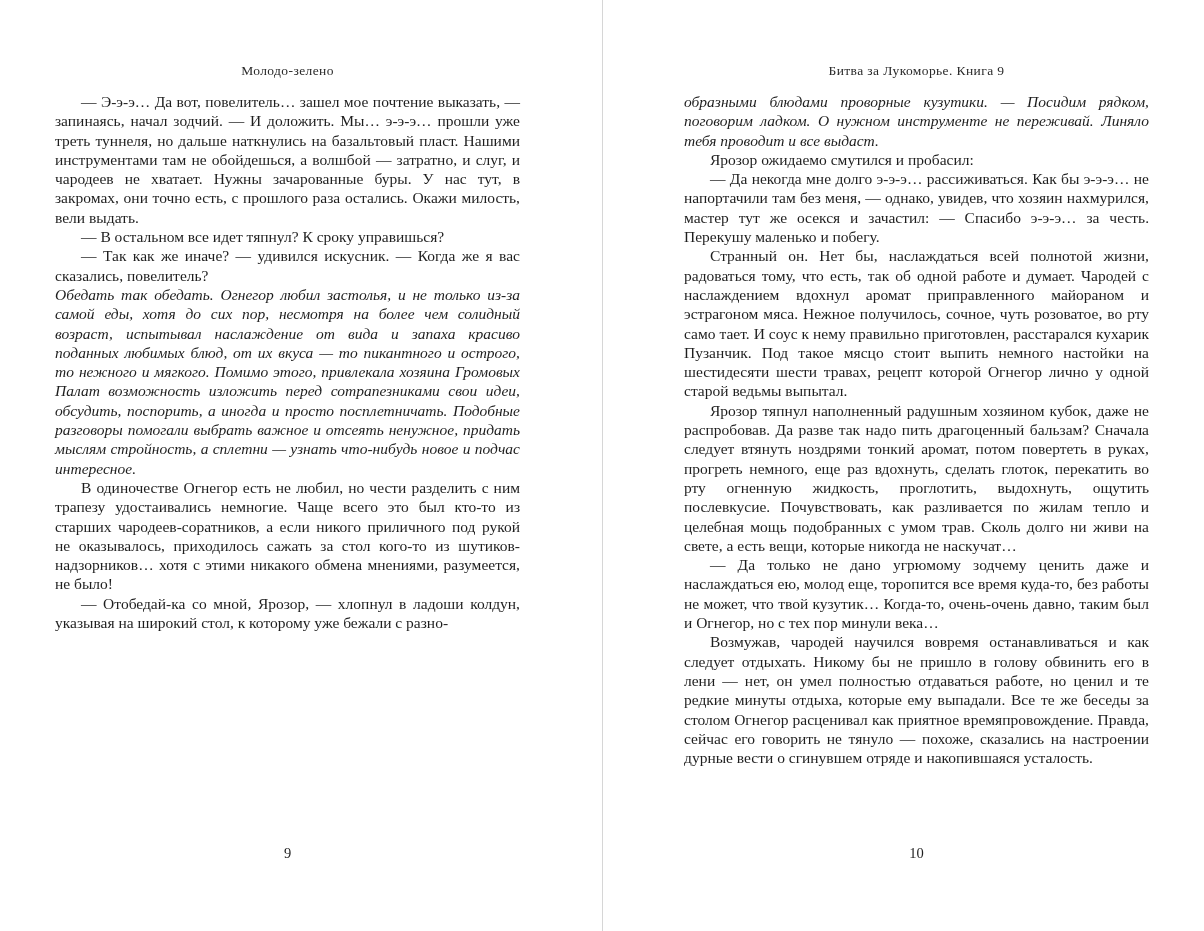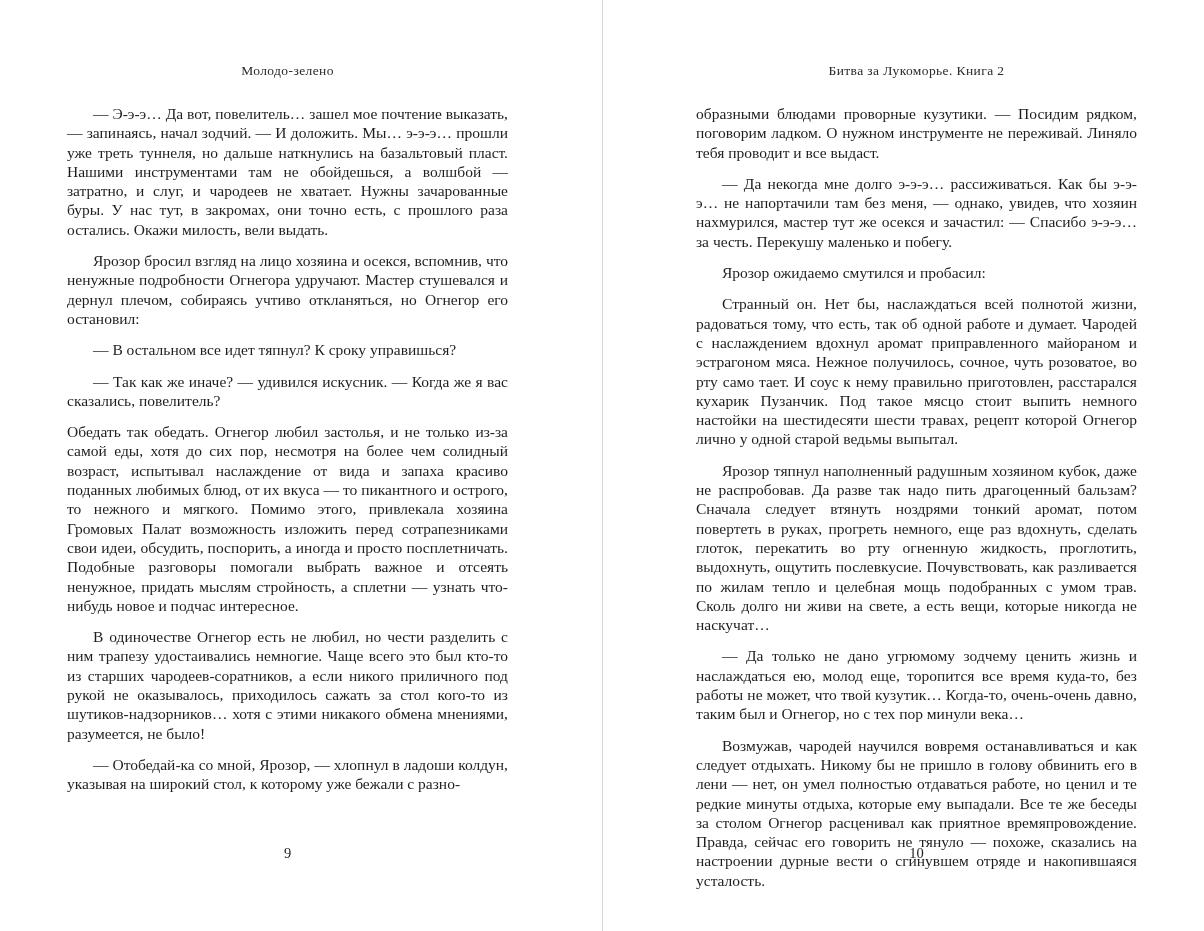--- a/index.html
+++ b/index.html
@@ -81,7 +81,7 @@
   </div>
 
   <div class="page right">
-    <div class="running-head">Битва за Лукоморье. Книга 2</div>
+    <div class="running-head">Битва за Лукоморье. Книга 9</div>
     <div class="page-body">
       <p class="flush">образными блюдами проворные кузутики. — Посидим рядком, поговорим ладком. О нужном инструменте не переживай. Линяло тебя проводит и все выдаст.</p>
       <p>— Да некогда мне долго э-э-э… рассиживаться. Как бы э-э-э… не напортачили там без меня, — однако, увидев, что хозяин нахмурился, мастер тут же осекся и зачастил: — Спасибо э-э-э… за честь. Перекушу маленько и побегу.</p>

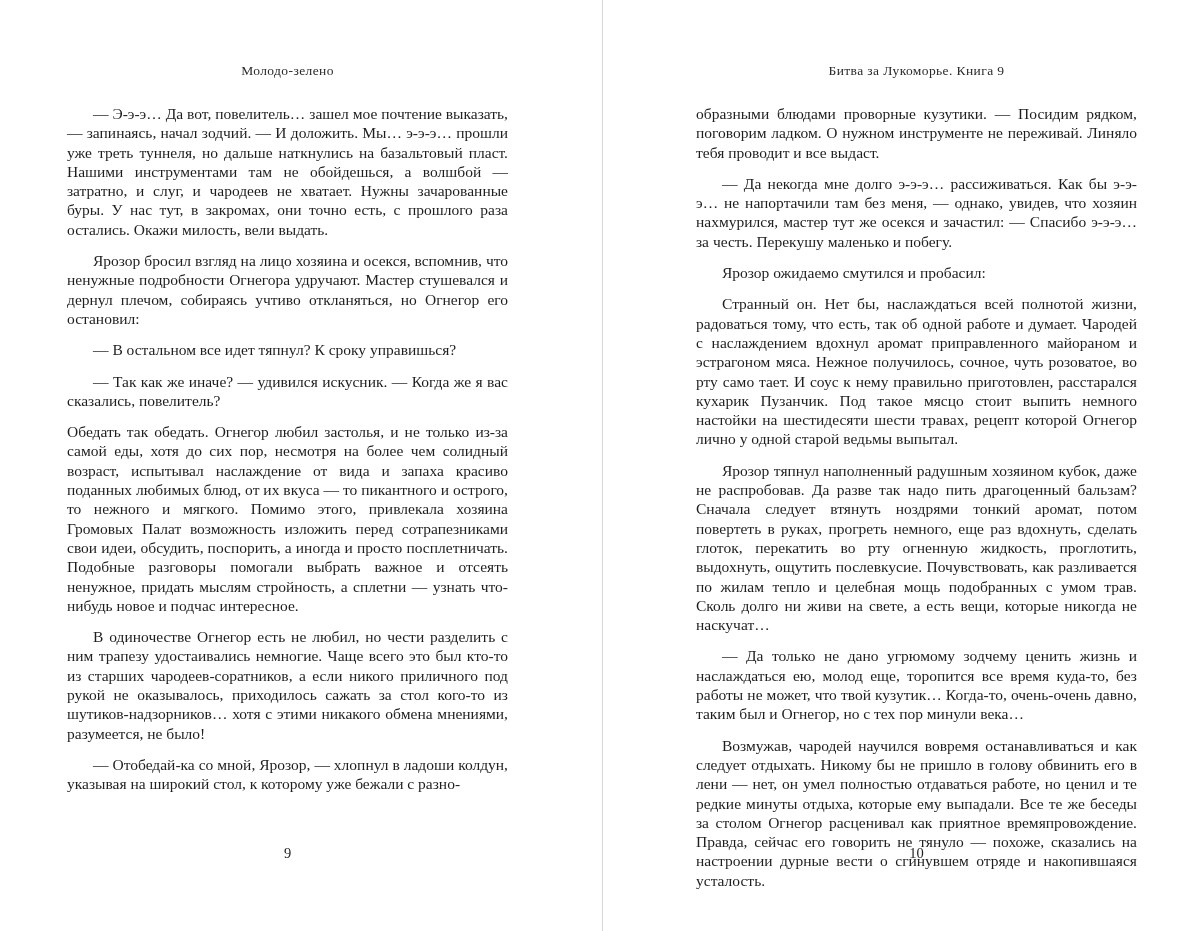--- a/index.html
+++ b/index.html
@@ -48,7 +48,7 @@
   }
   .page-body p {
     text-indent: 26px;
-    margin: 12px;
+    margin: 0;
   }
   .page-body p.flush { text-indent: 0; }
   .page-number {

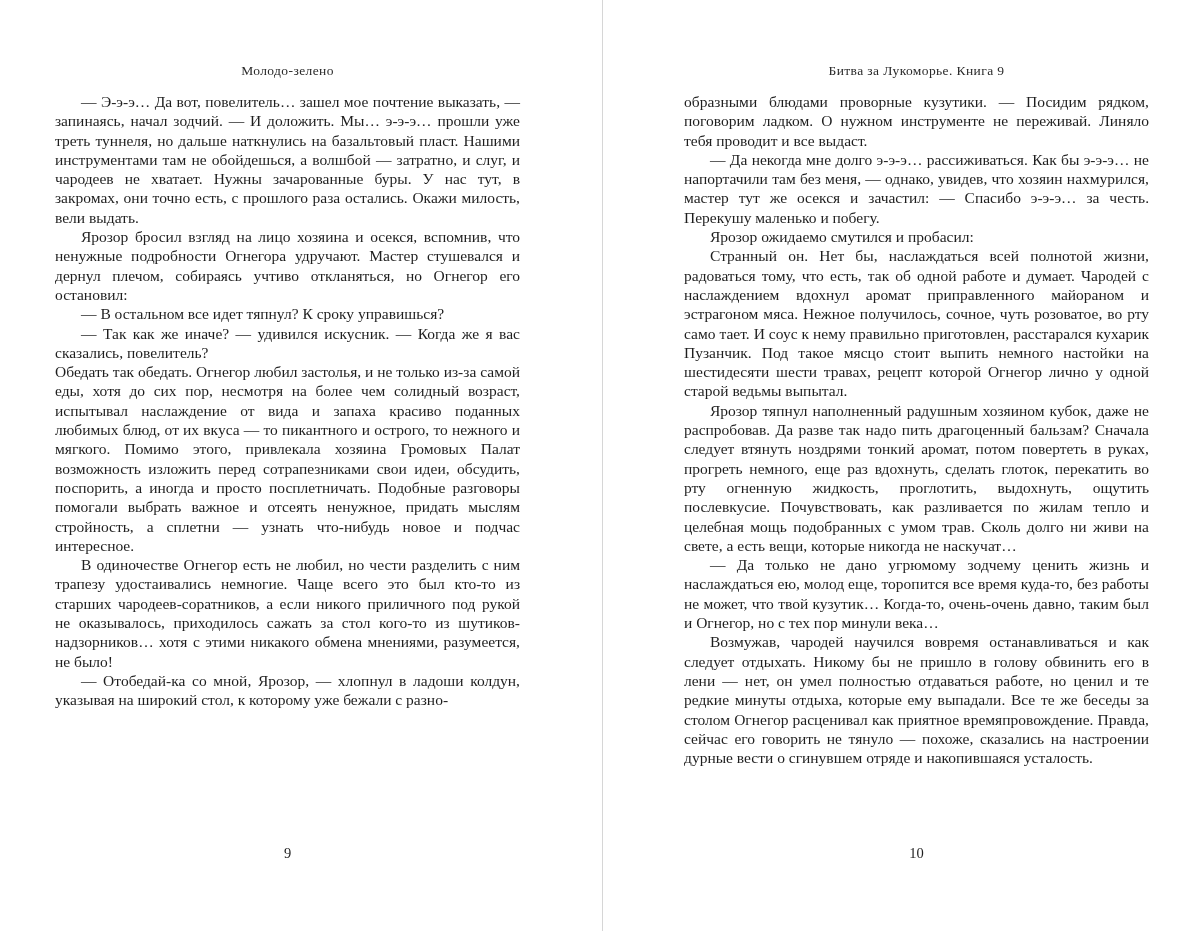--- a/index.html
+++ b/index.html
@@ -50,7 +50,7 @@
     text-indent: 26px;
     margin: 0;
   }
-  .page-body p.flush { text-indent: 0; }
+  .page-body p.flush { text-indent: 0; font-style: italic; }
   .page-number {
     position: absolute;
     top: 845px; left: 0; right: 0;

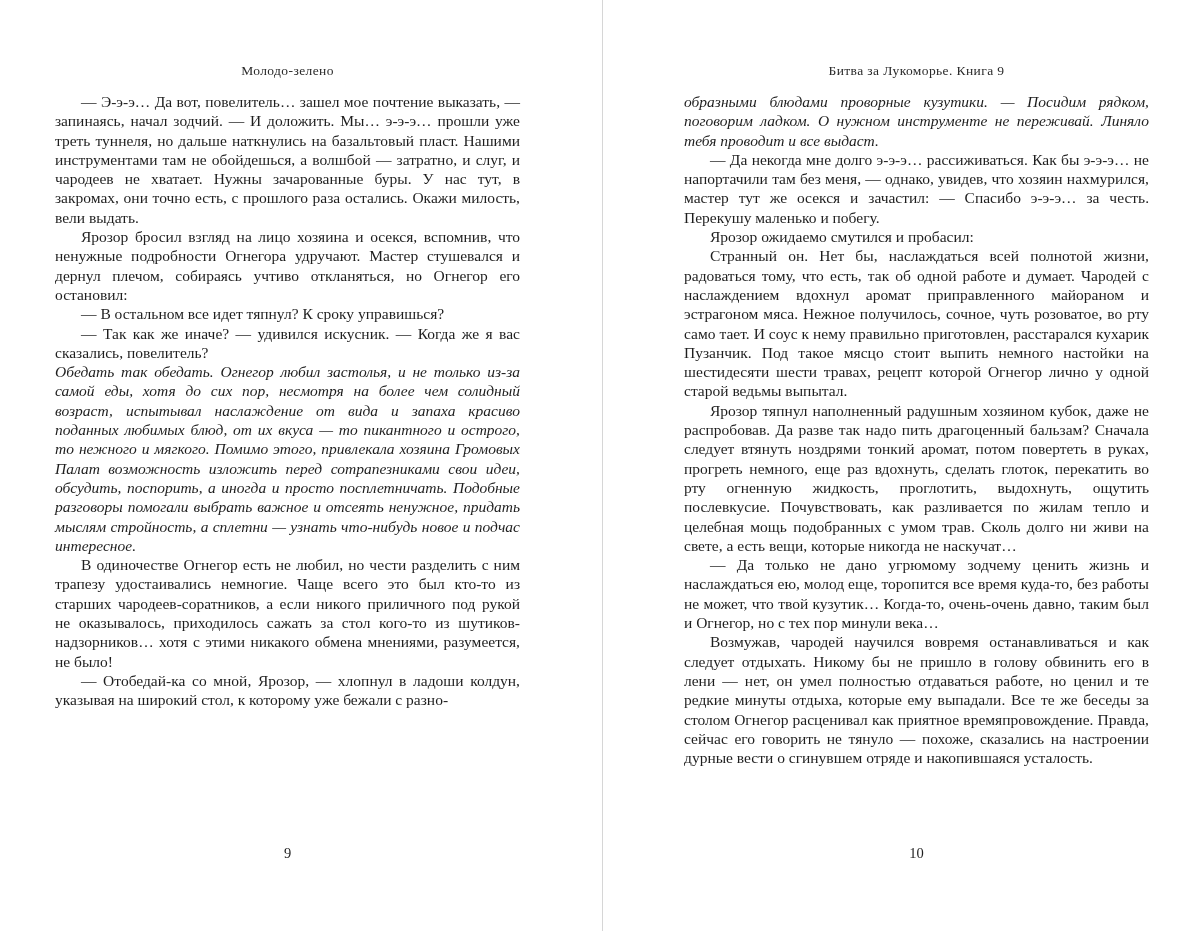--- a/index.html
+++ b/index.html
@@ -84,8 +84,8 @@
     <div class="running-head">Битва за Лукоморье. Книга 9</div>
     <div class="page-body">
       <p class="flush">образными блюдами проворные кузутики. — Посидим рядком, поговорим ладком. О нужном инструменте не переживай. Линяло тебя проводит и все выдаст.</p>
+      <p>Ярозор ожидаемо смутился и пробасил:</p>
       <p>— Да некогда мне долго э-э-э… рассиживаться. Как бы э-э-э… не напортачили там без меня, — однако, увидев, что хозяин нахмурился, мастер тут же осекся и зачастил: — Спасибо э-э-э… за честь. Перекушу маленько и побегу.</p>
-      <p>Ярозор ожидаемо смутился и пробасил:</p>
       <p>Странный он. Нет бы, наслаждаться всей полнотой жизни, радоваться тому, что есть, так об одной работе и думает. Чародей с наслаждением вдохнул аромат приправленного майораном и эстрагоном мяса. Нежное получилось, сочное, чуть розоватое, во рту само тает. И соус к нему правильно приготовлен, расстарался кухарик Пузанчик. Под такое мясцо стоит выпить немного настойки на шестидесяти шести травах, рецепт которой Огнегор лично у одной старой ведьмы выпытал.</p>
       <p>Ярозор тяпнул наполненный радушным хозяином кубок, даже не распробовав. Да разве так надо пить драгоценный бальзам? Сначала следует втянуть ноздрями тонкий аромат, потом повертеть в руках, прогреть немного, еще раз вдохнуть, сделать глоток, перекатить во рту огненную жидкость, проглотить, выдохнуть, ощутить послевкусие. Почувствовать, как разливается по жилам тепло и целебная мощь подобранных с умом трав. Сколь долго ни живи на свете, а есть вещи, которые никогда не наскучат…</p>
       <p>— Да только не дано угрюмому зодчему ценить жизнь и наслаждаться ею, молод еще, торопится все время куда-то, без работы не может, что твой кузутик… Когда-то, очень-очень давно, таким был и Огнегор, но с тех пор минули века…</p>

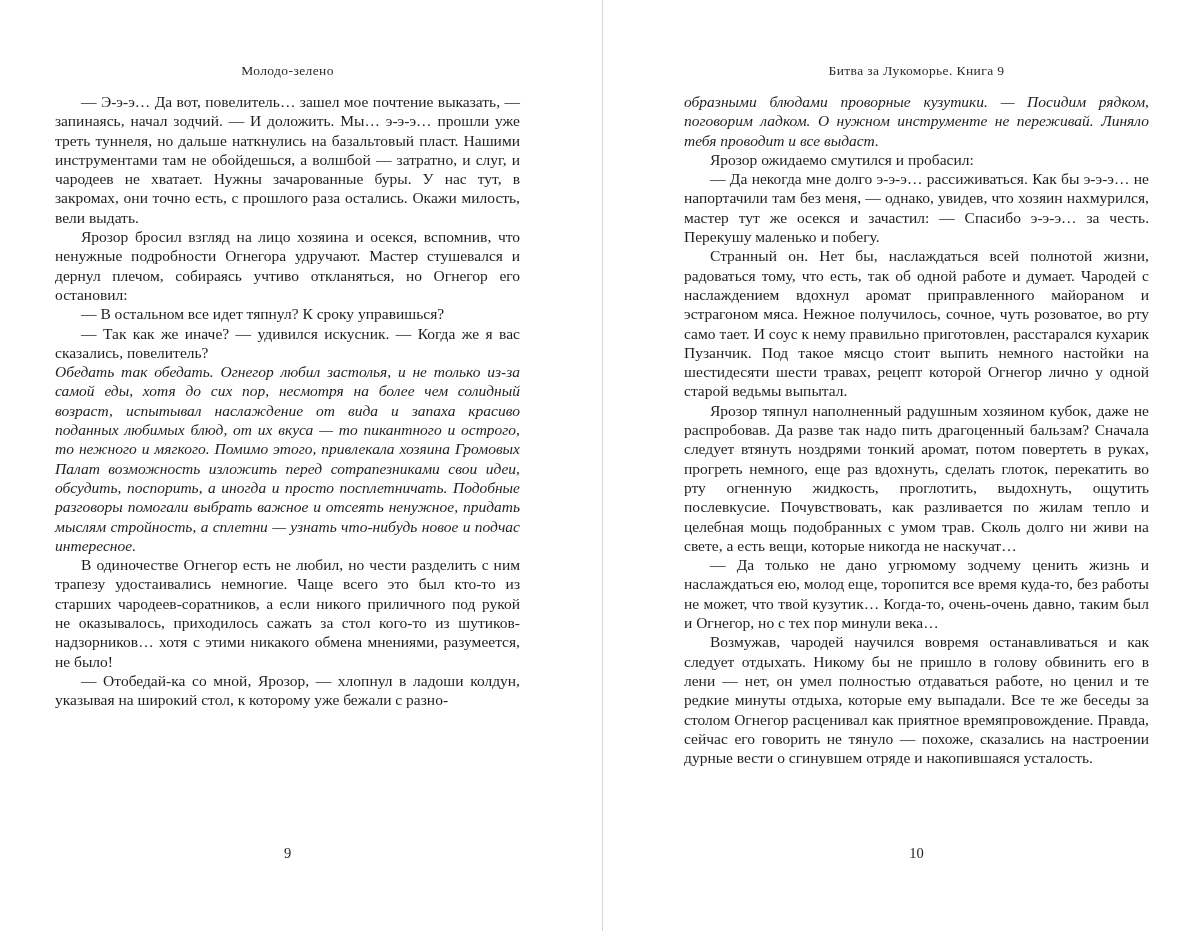--- a/index.html
+++ b/index.html
@@ -70,7 +70,6 @@
     <div class="running-head">Молодо-зелено</div>
     <div class="page-body">
       <p>— Э-э-э… Да вот, повелитель… зашел мое почтение выказать, — запинаясь, начал зодчий. — И доложить. Мы… э-э-э… прошли уже треть туннеля, но дальше наткнулись на базальтовый пласт. Нашими инструментами там не обойдешься, а волшбой — затратно, и слуг, и чародеев не хватает. Нужны зачарованные буры. У нас тут, в закромах, они точно есть, с прошлого раза остались. Окажи милость, вели выдать.</p>
-      <p>Ярозор бросил взгляд на лицо хозяина и осекся, вспомнив, что ненужные подробности Огнегора удручают. Мастер стушевался и дернул плечом, собираясь учтиво откланяться, но Огнегор его остановил:</p>
       <p>— В остальном все идет тяпнул? К сроку управишься?</p>
       <p>— Так как же иначе? — удивился искусник. — Когда же я вас сказались, повелитель?</p>
       <p class="flush">Обедать так обедать. Огнегор любил застолья, и не только из-за самой еды, хотя до сих пор, несмотря на более чем солидный возраст, испытывал наслаждение от вида и запаха красиво поданных любимых блюд, от их вкуса — то пикантного и острого, то нежного и мягкого. Помимо этого, привлекала хозяина Громовых Палат возможность изложить перед сотрапезниками свои идеи, обсудить, поспорить, а иногда и просто посплетничать. Подобные разговоры помогали выбрать важное и отсеять ненужное, придать мыслям стройность, а сплетни — узнать что-нибудь новое и подчас интересное.</p>

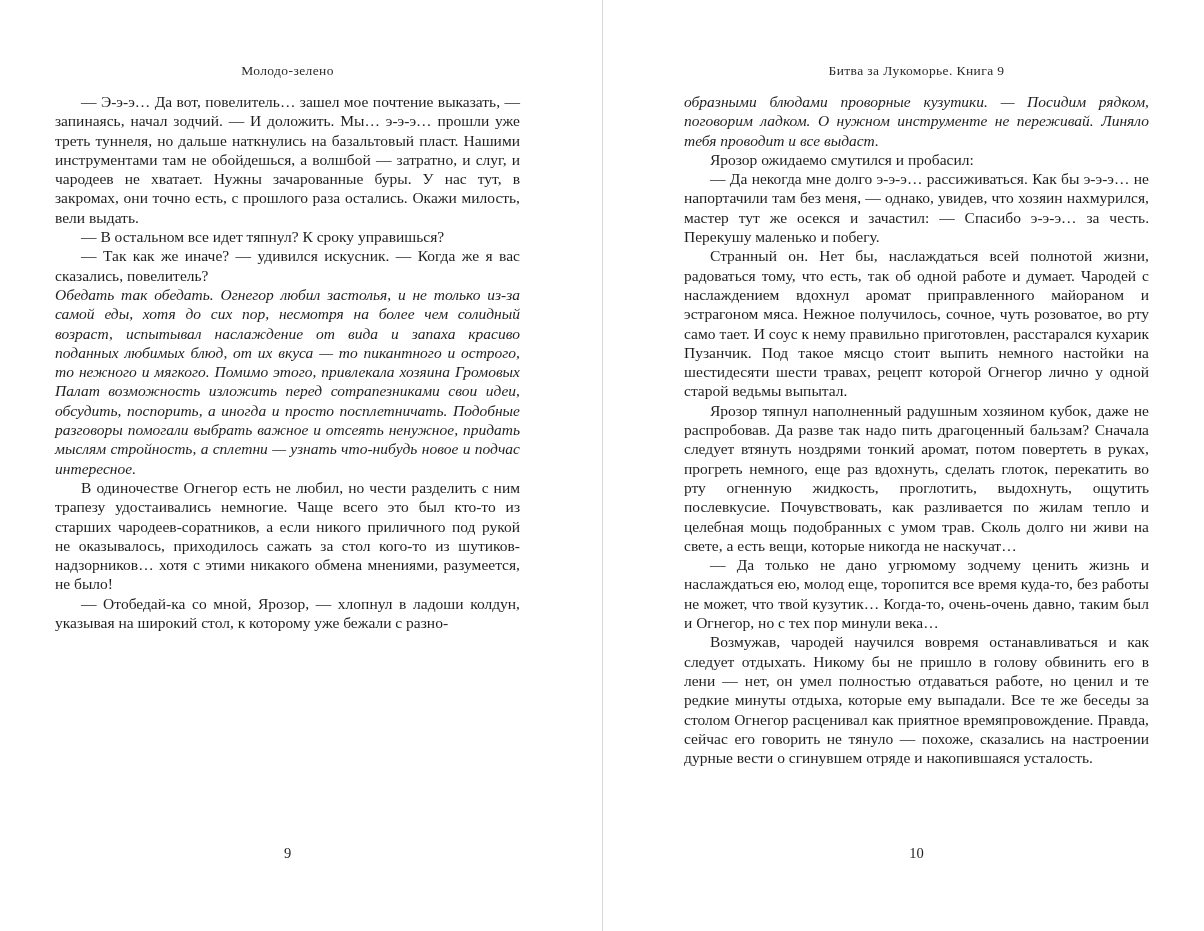--- a/index.html
+++ b/index.html
@@ -87,7 +87,7 @@
       <p>— Да некогда мне долго э-э-э… рассиживаться. Как бы э-э-э… не напортачили там без меня, — однако, увидев, что хозяин нахмурился, мастер тут же осекся и зачастил: — Спасибо э-э-э… за честь. Перекушу маленько и побегу.</p>
       <p>Странный он. Нет бы, наслаждаться всей полнотой жизни, радоваться тому, что есть, так об одной работе и думает. Чародей с наслаждением вдохнул аромат приправленного майораном и эстрагоном мяса. Нежное получилось, сочное, чуть розоватое, во рту само тает. И соус к нему правильно приготовлен, расстарался кухарик Пузанчик. Под такое мясцо стоит выпить немного настойки на шестидесяти шести травах, рецепт которой Огнегор лично у одной старой ведьмы выпытал.</p>
       <p>Ярозор тяпнул наполненный радушным хозяином кубок, даже не распробовав. Да разве так надо пить драгоценный бальзам? Сначала следует втянуть ноздрями тонкий аромат, потом повертеть в руках, прогреть немного, еще раз вдохнуть, сделать глоток, перекатить во рту огненную жидкость, проглотить, выдохнуть, ощутить послевкусие. Почувствовать, как разливается по жилам тепло и целебная мощь подобранных с умом трав. Сколь долго ни живи на свете, а есть вещи, которые никогда не наскучат…</p>
-      <p>— Да только не дано угрюмому зодчему ценить жизнь и наслаждаться ею, молод еще, торопится все время куда-то, без работы не может, что твой кузутик… Когда-то, очень-очень давно, таким был и Огнегор, но с тех пор минули века…</p>
+      <p>— Да только не дано угрюмому зодчему ценить даже и наслаждаться ею, молод еще, торопится все время куда-то, без работы не может, что твой кузутик… Когда-то, очень-очень давно, таким был и Огнегор, но с тех пор минули века…</p>
       <p>Возмужав, чародей научился вовремя останавливаться и как следует отдыхать. Никому бы не пришло в голову обвинить его в лени — нет, он умел полностью отдаваться работе, но ценил и те редкие минуты отдыха, которые ему выпадали. Все те же беседы за столом Огнегор расценивал как приятное времяпровождение. Правда, сейчас его говорить не тянуло — похоже, сказались на настроении дурные вести о сгинувшем отряде и накопившаяся усталость.</p>
     </div>
     <div class="page-number">10</div>

